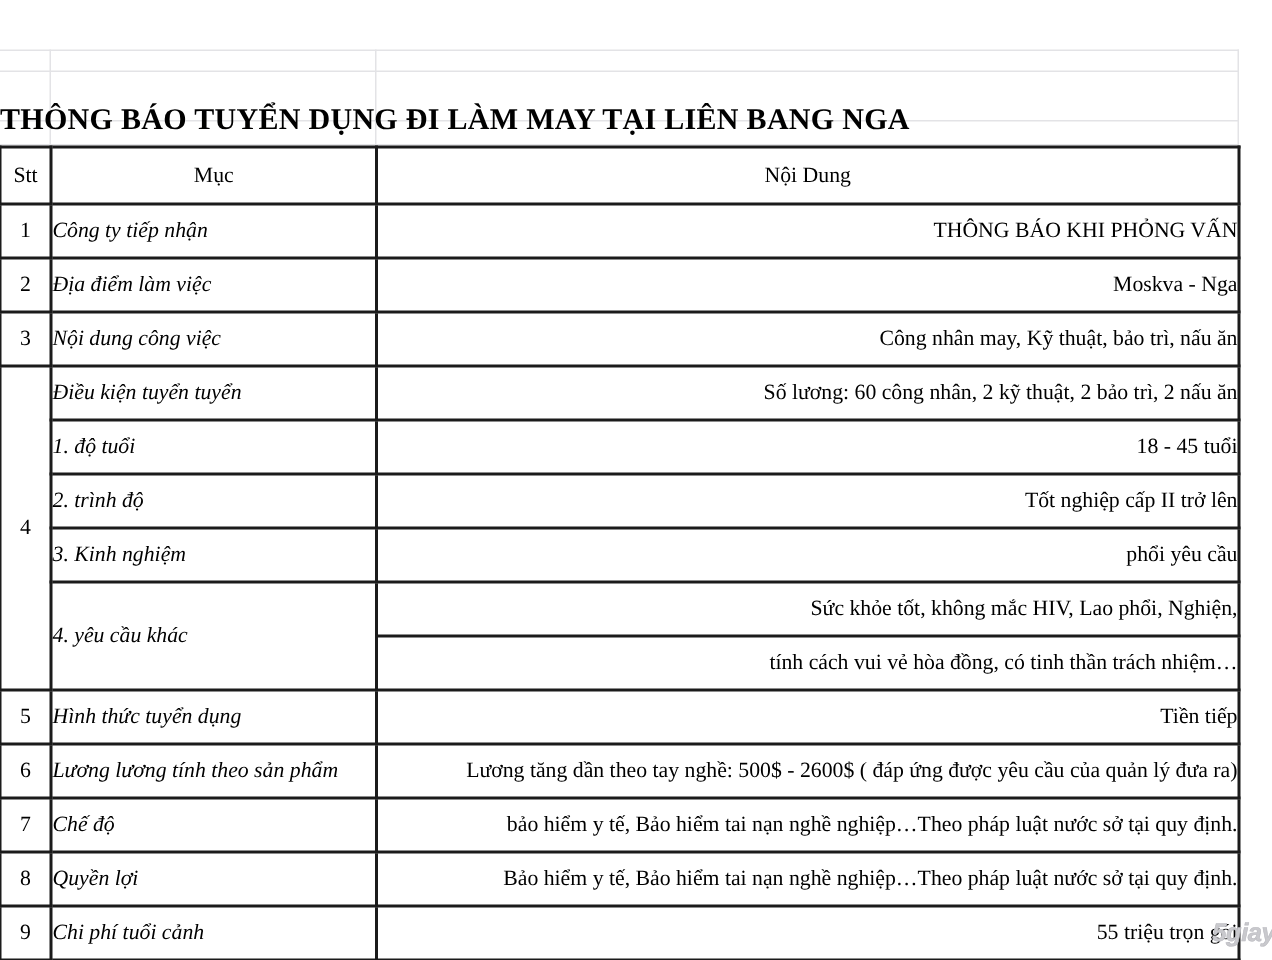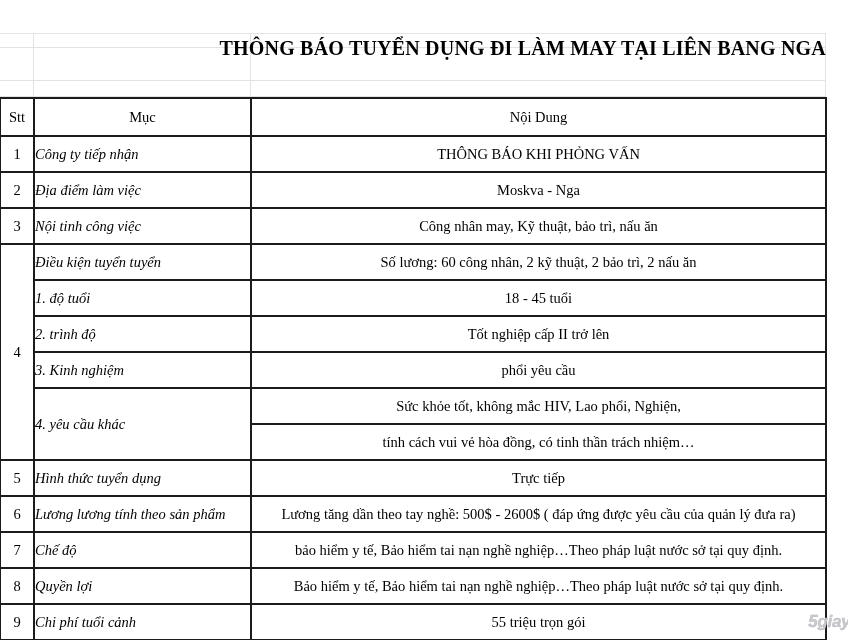--- a/index.html
+++ b/index.html
@@ -51,12 +51,12 @@
   .title-band {
     position: absolute;
     left: 0;
-    top: 32px;
+    top: 64px;
     width: 826px;
     height: 32px;
     display: flex;
     align-items: center;
-    justify-content: flex-end;
+    justify-content: flex-start;
   }
   .doc-title {
     font-size: 20px;

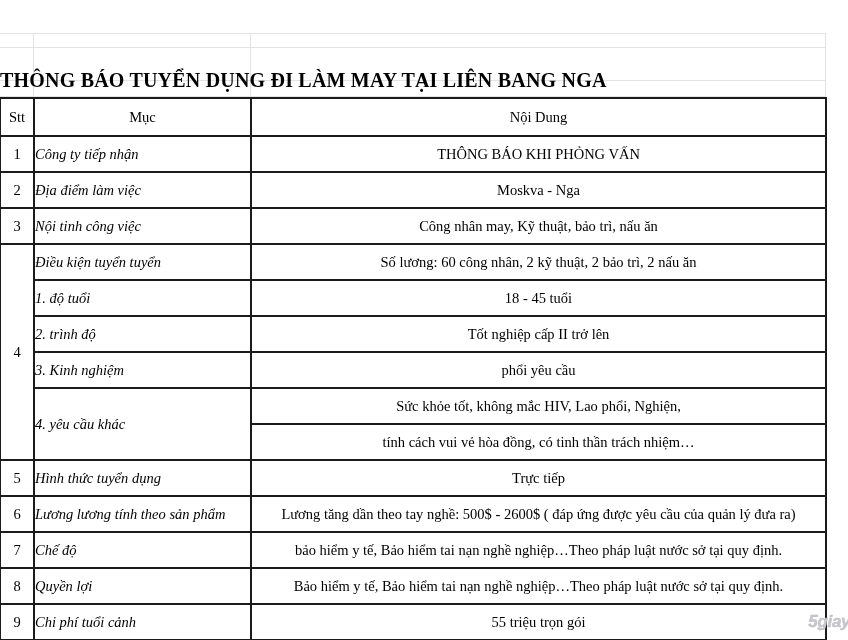--- a/index.html
+++ b/index.html
@@ -111,7 +111,7 @@
   }
   .cell-noi {
     padding-left: 7px;
-    text-align: center;
+    text-align: right;
   }
   .r-normal td { height: 34px; }
   .r-sub td { height: 34px; margin-left: 36px; }

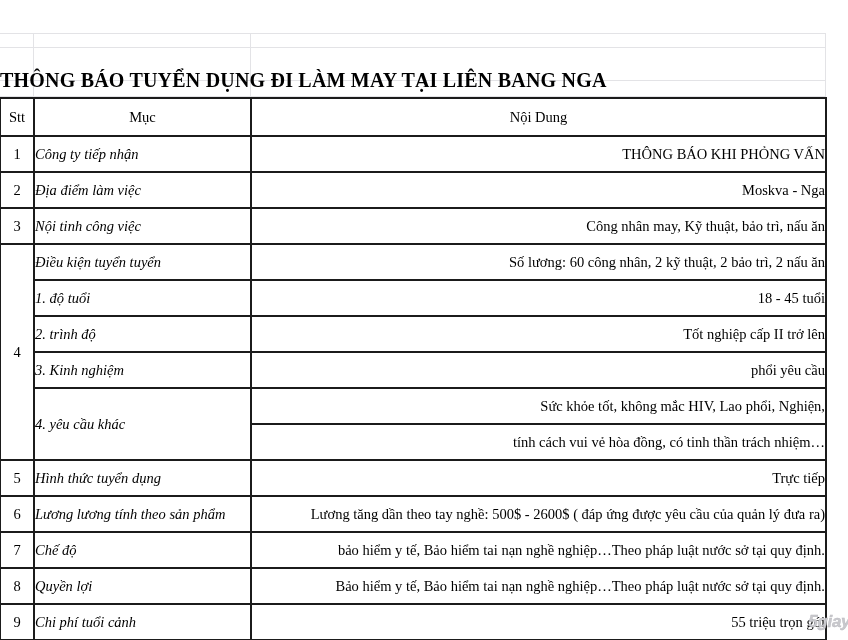--- a/index.html
+++ b/index.html
@@ -184,7 +184,7 @@
 
       <tr class="r-normal">
         <td class="cell-stt">3</td>
-        <td class="cell-muc">Nội tinh công việc</td>
+        <td class="cell-muc">Nội dung công việc</td>
         <td class="cell-noi">Công nhân may, Kỹ thuật, bảo trì, nấu ăn</td>
       </tr>
 

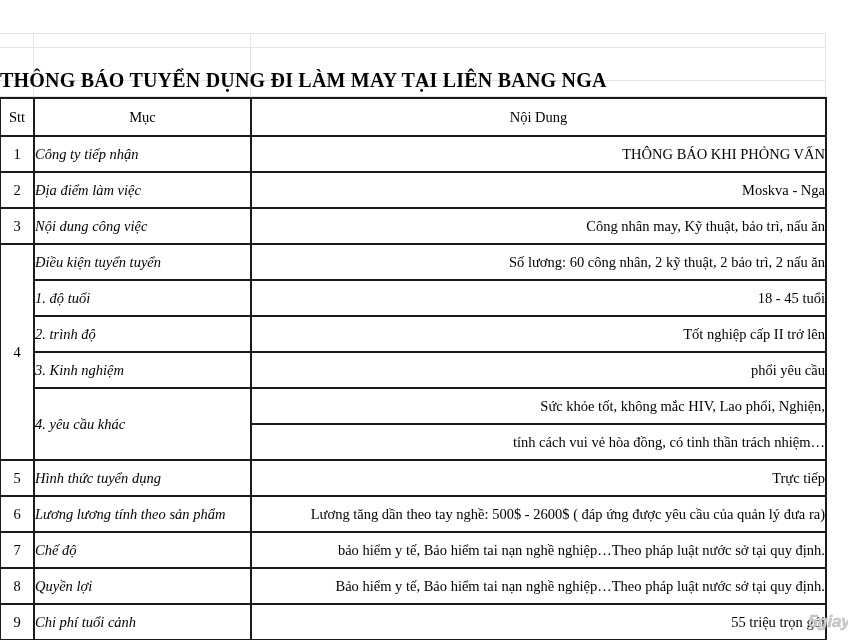--- a/index.html
+++ b/index.html
@@ -220,7 +220,7 @@
       <tr class="r-normal">
         <td class="cell-stt">5</td>
         <td class="cell-muc indent-1">Hình thức tuyển dụng</td>
-        <td class="cell-noi">Trực tiếp</td>
+        <td class="cell-noi">Tiền tiếp</td>
       </tr>
 
       <tr class="r-normal">

